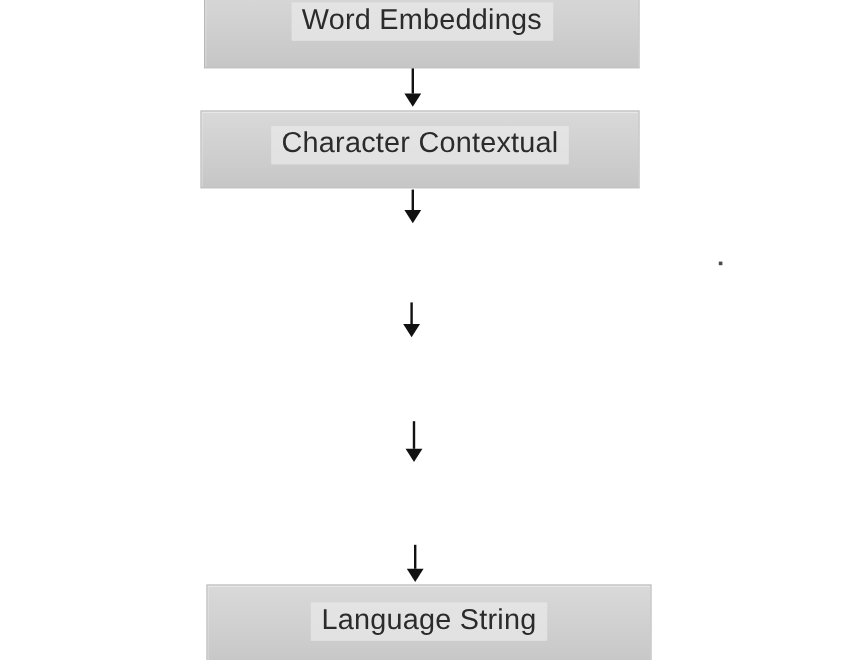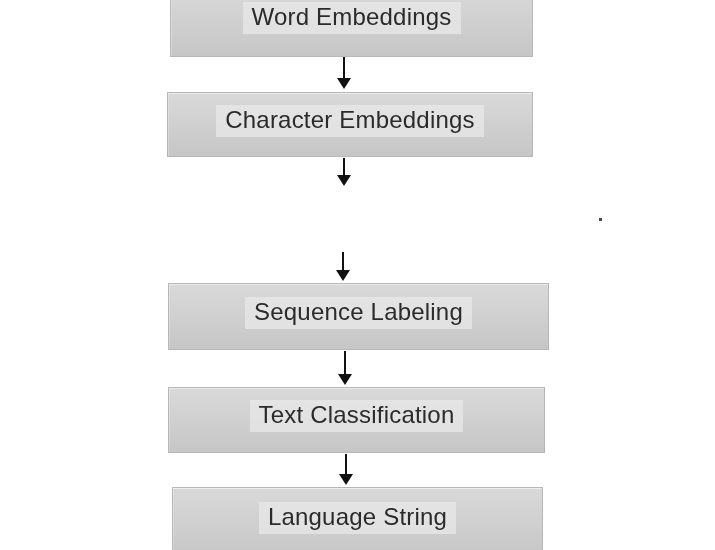--- a/index.html
+++ b/index.html
@@ -92,7 +92,7 @@
   </div>
 
   <div class="node n2">
-    <span class="node-label">Character Embeddings</span>
+    <span class="node-label">Character Contextual</span>
   </div>
 
   <div class="arrow a2">

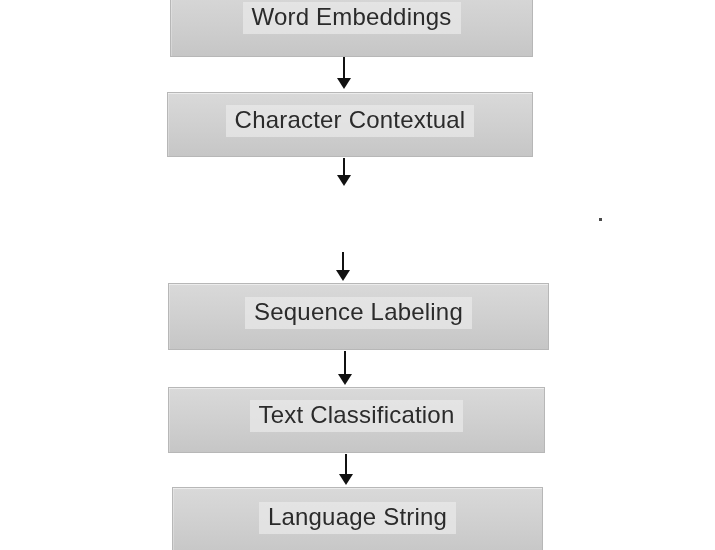--- a/index.html
+++ b/index.html
@@ -106,9 +106,6 @@
     <div class="arrow-head"></div>
   </div>
 
-  <div class="node n4">
-    <span class="node-label">Sequence Labeling</span>
-  </div>
 
   <div class="arrow a4">
     <div class="arrow-shaft"></div>

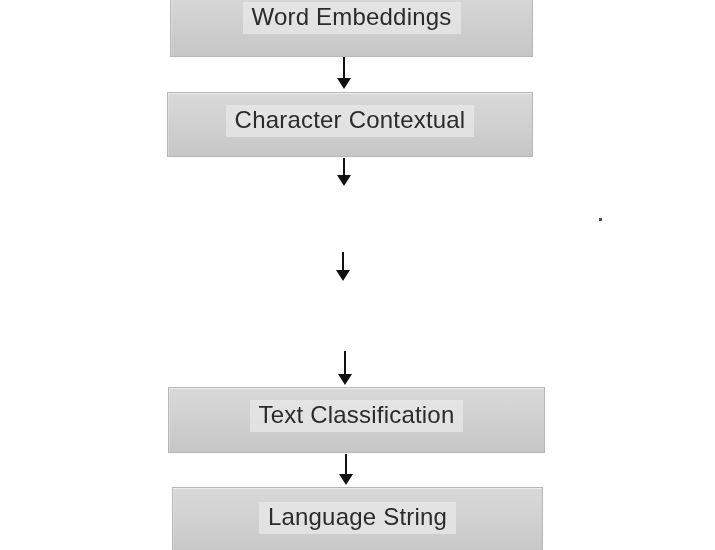--- a/index.html
+++ b/index.html
@@ -112,9 +112,6 @@
     <div class="arrow-head"></div>
   </div>
 
-  <div class="node n5">
-    <span class="node-label">Text Classification</span>
-  </div>
 
   <div class="arrow a5">
     <div class="arrow-shaft"></div>

